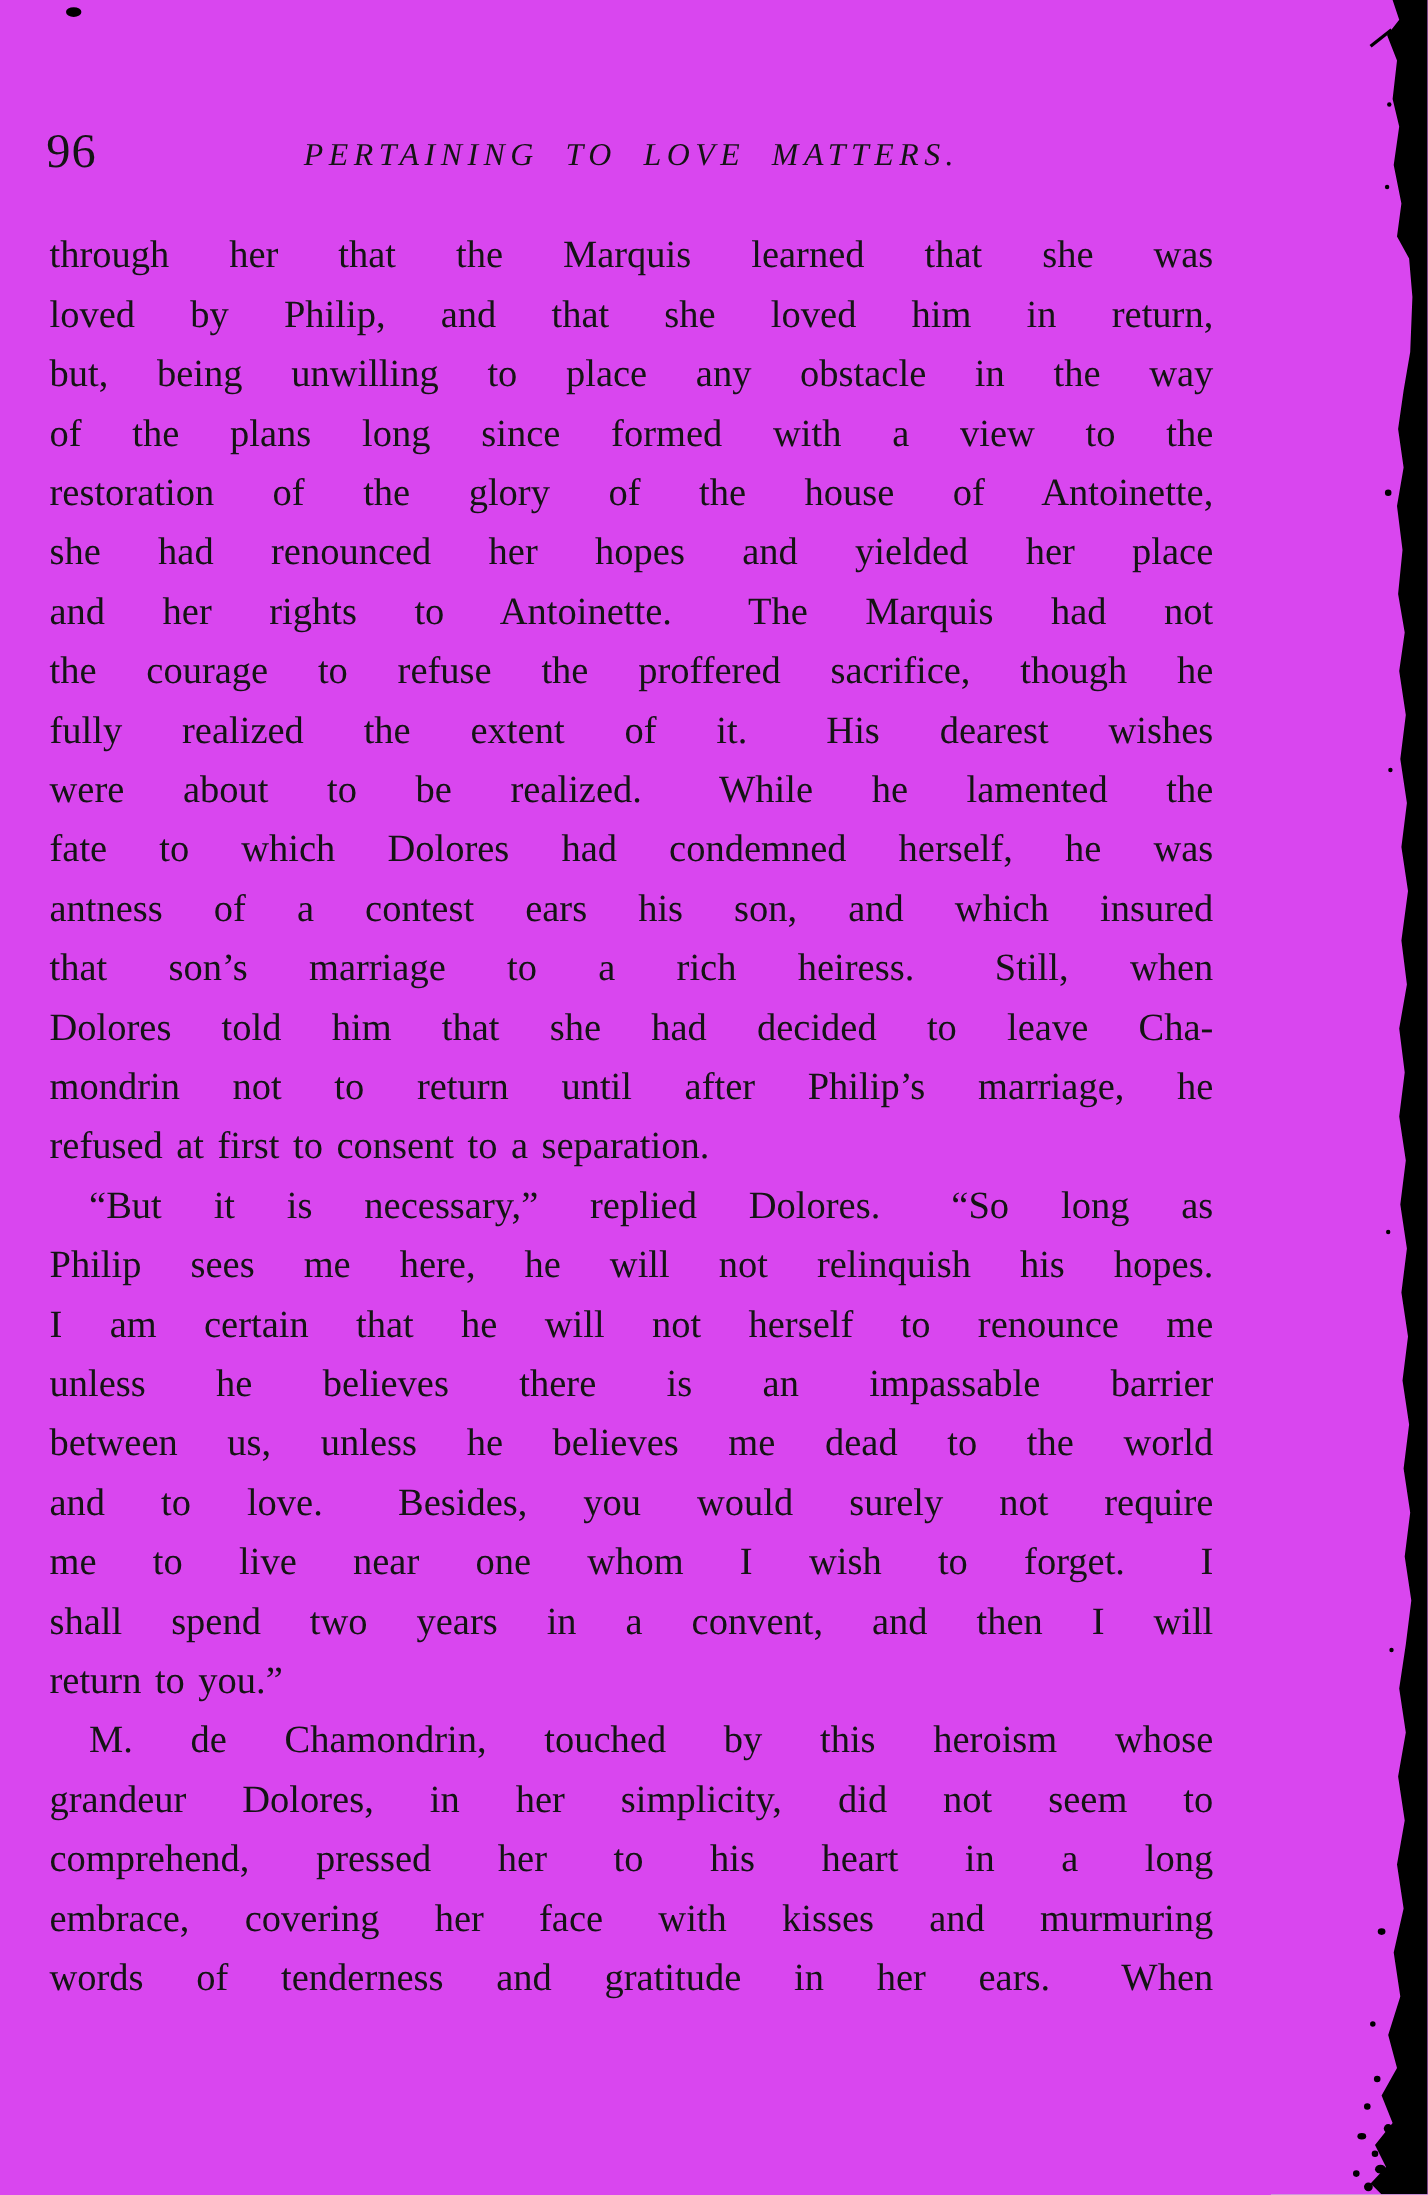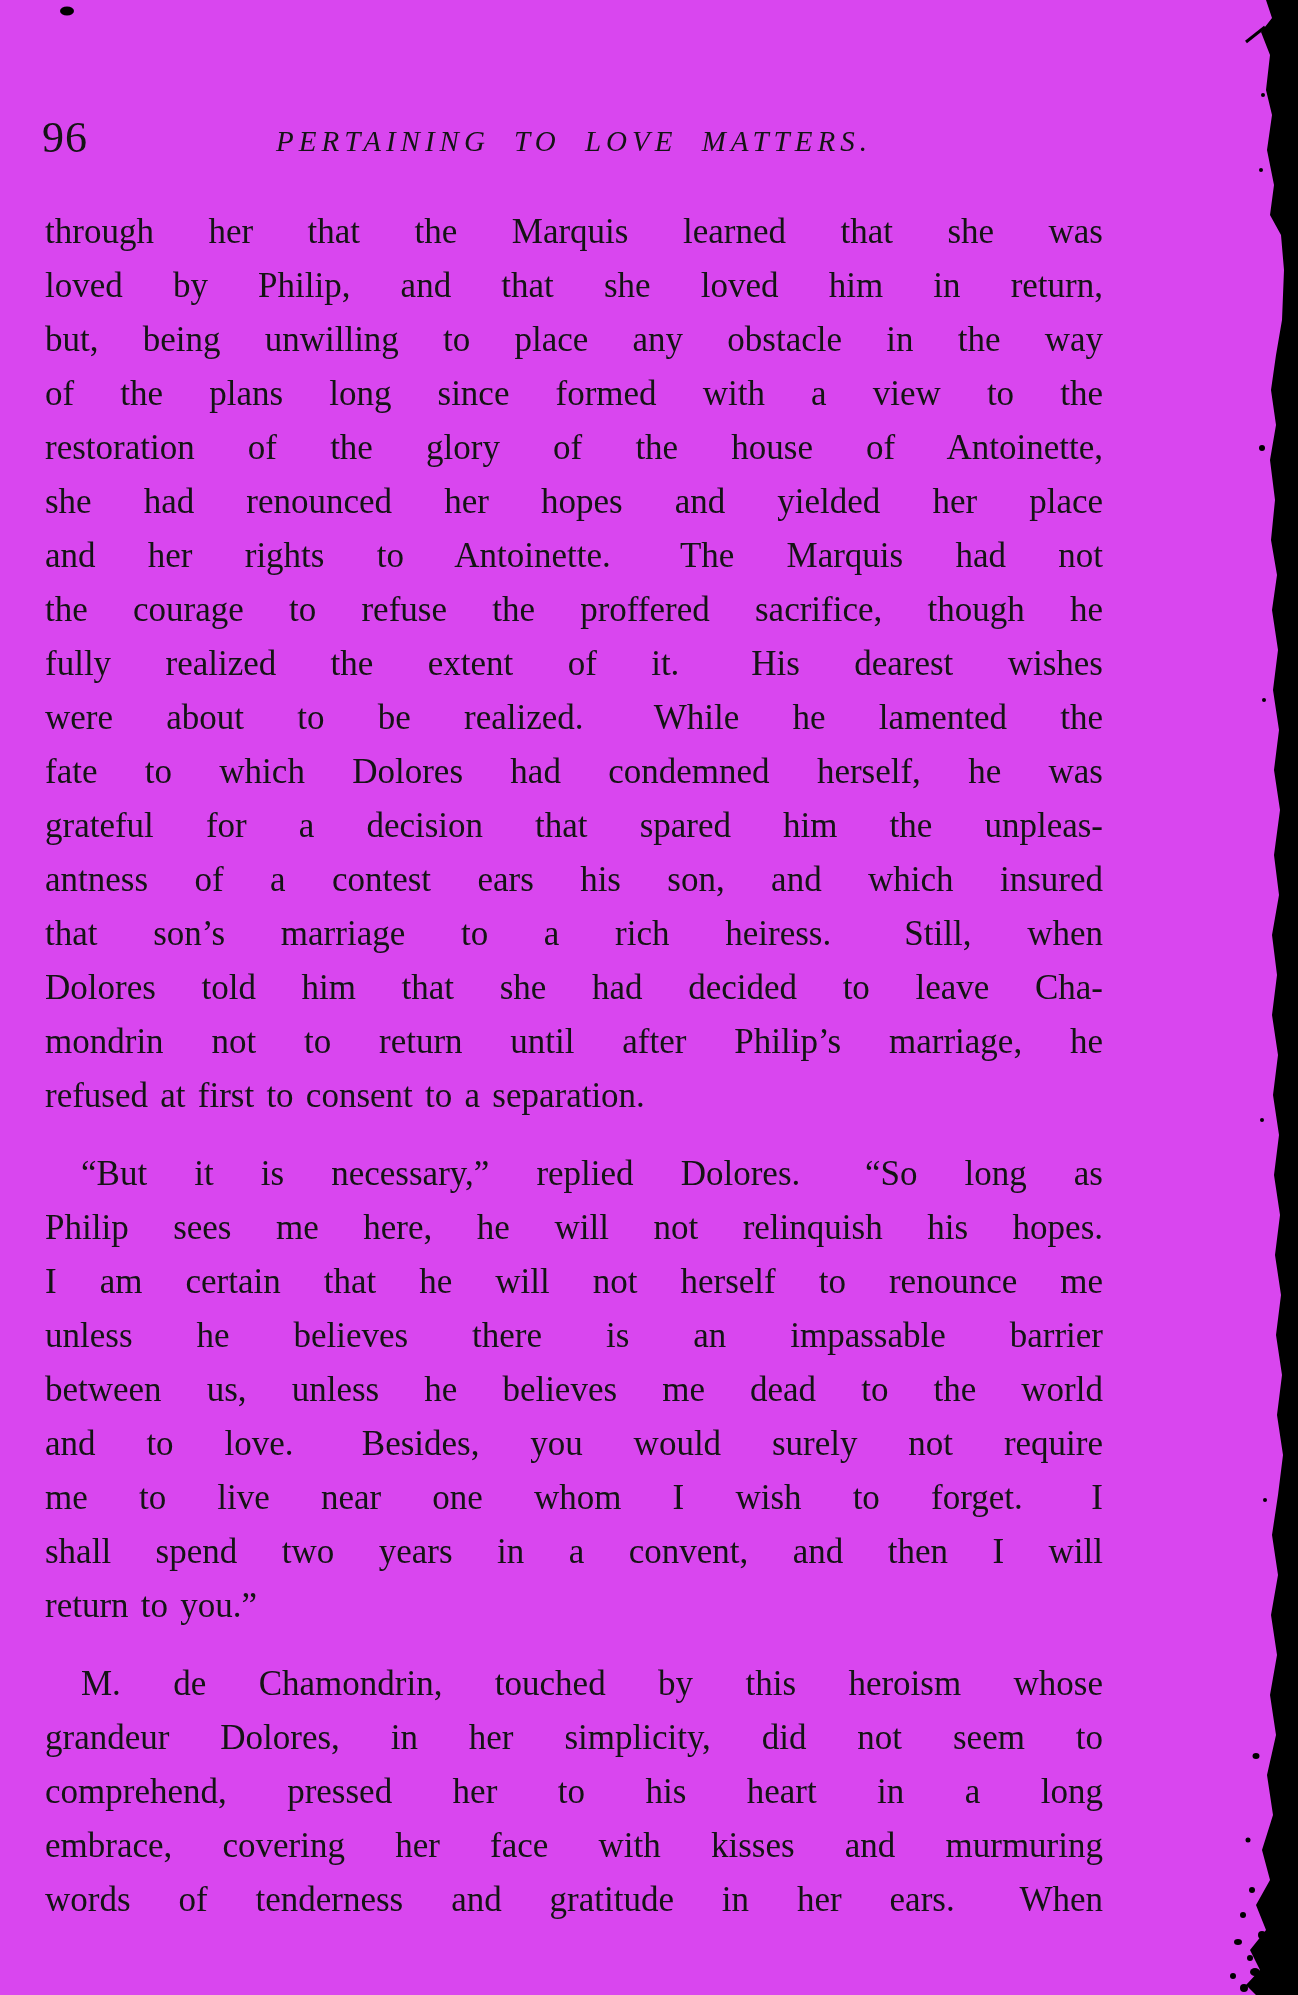--- a/index.html
+++ b/index.html
@@ -61,7 +61,6 @@
     <div class="line">fully realized the extent of it.  His dearest wishes</div>
     <div class="line">were about to be realized.  While he lamented the</div>
     <div class="line">fate to which Dolores had condemned herself, he was</div>
-    <div class="line">grateful for a decision that spared him the unpleas-</div>
     <div class="line">antness of a contest ears his son, and which insured</div>
     <div class="line">that son’s marriage to a rich heiress.  Still, when</div>
     <div class="line">Dolores told him that she had decided to leave Cha-</div>

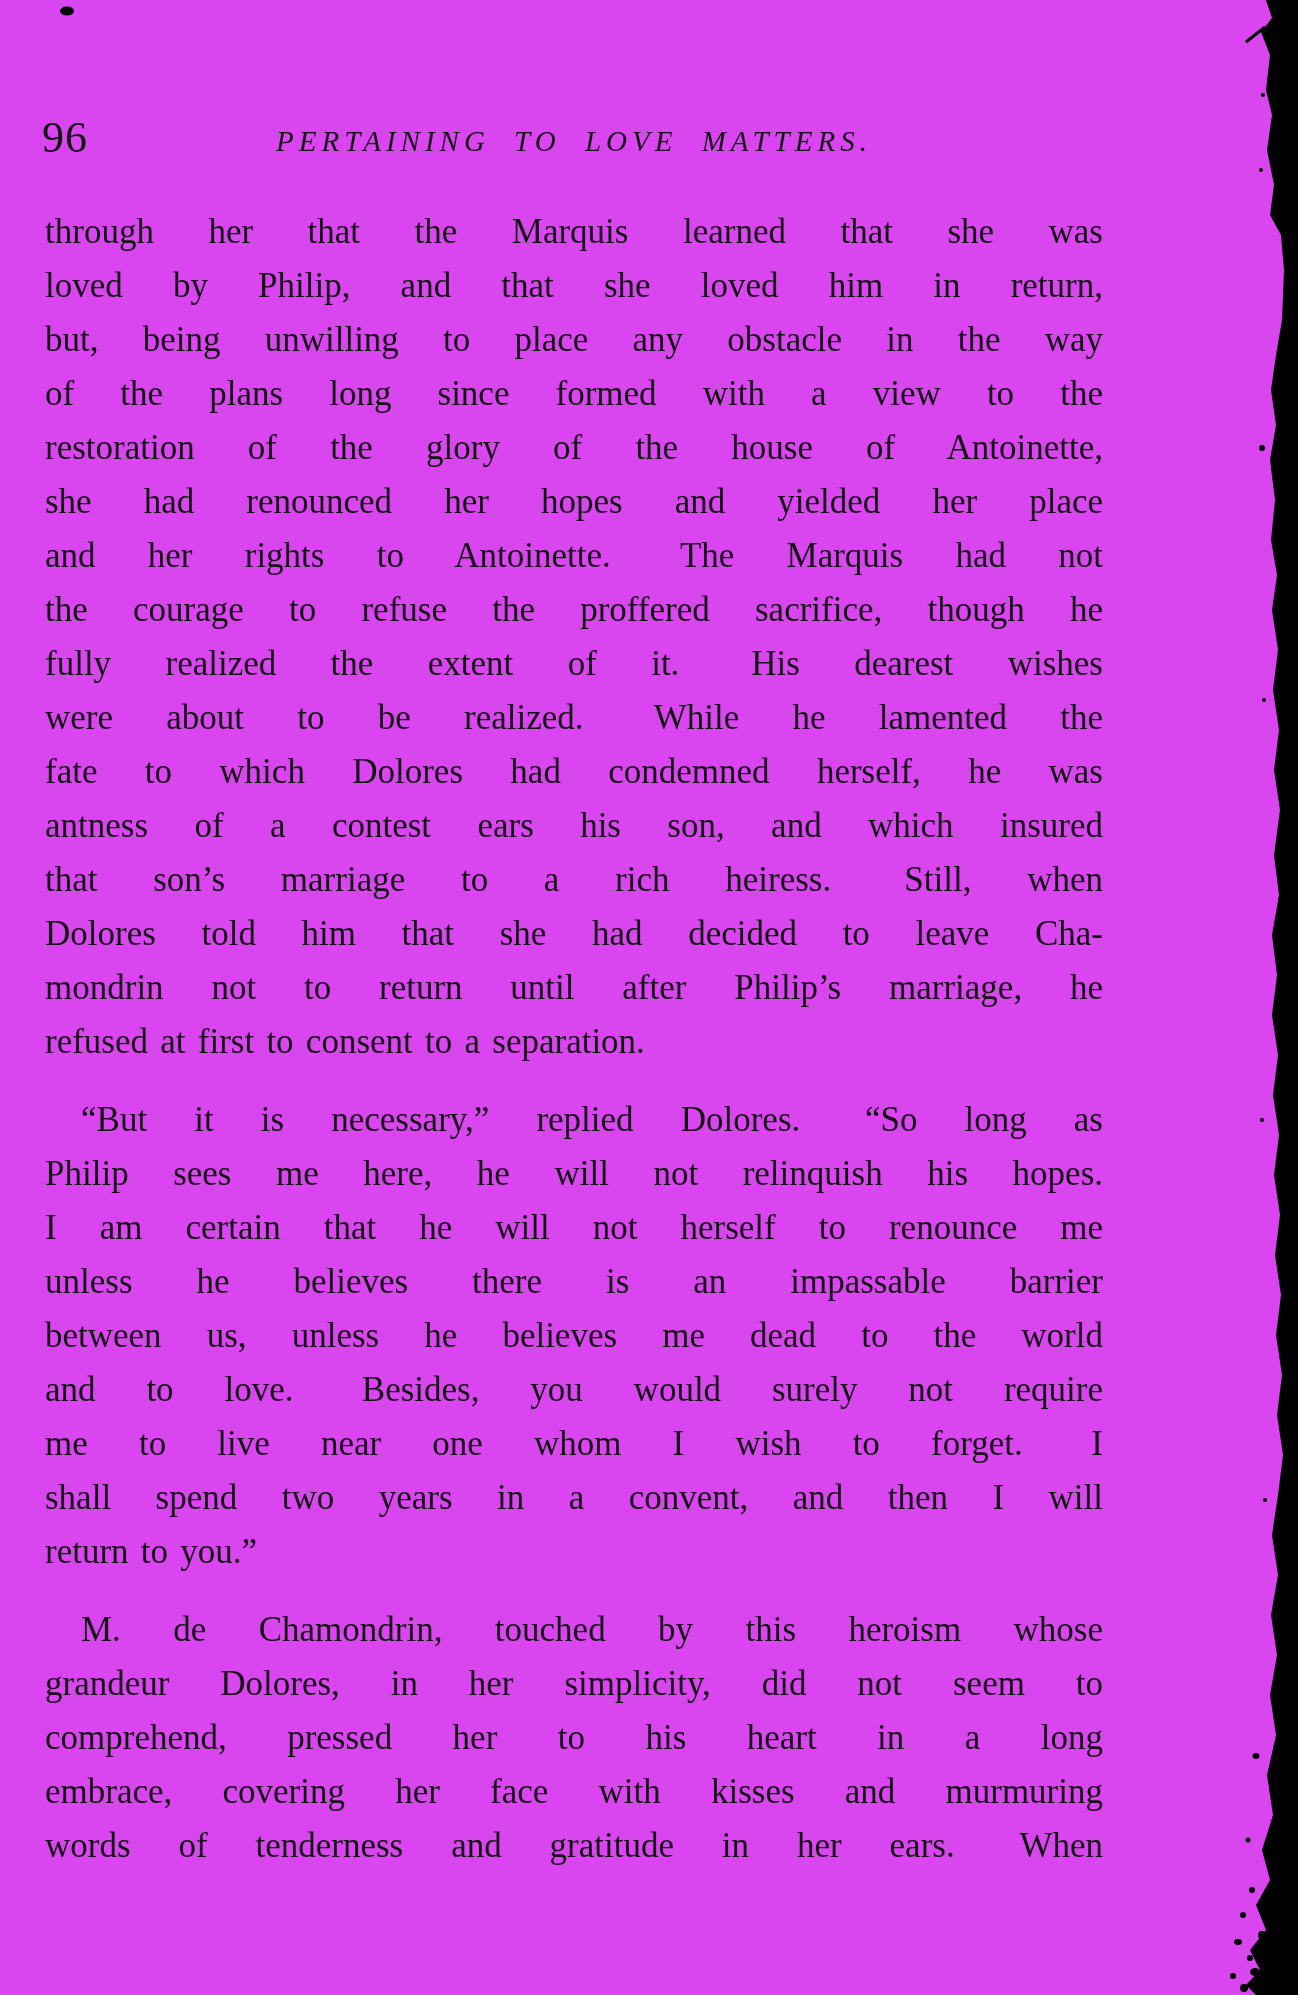--- a/index.html
+++ b/index.html
@@ -34,7 +34,7 @@
     white-space:nowrap;
     overflow:visible;
   }
-  .line.indent { text-indent:36px;margin-top:24px; }
+  .line.indent { text-indent:36px; }
   .line.para-end { text-align-last:left; -moz-text-align-last:left; }
   .scan-artifacts {
     position:absolute; left:0; top:0;

